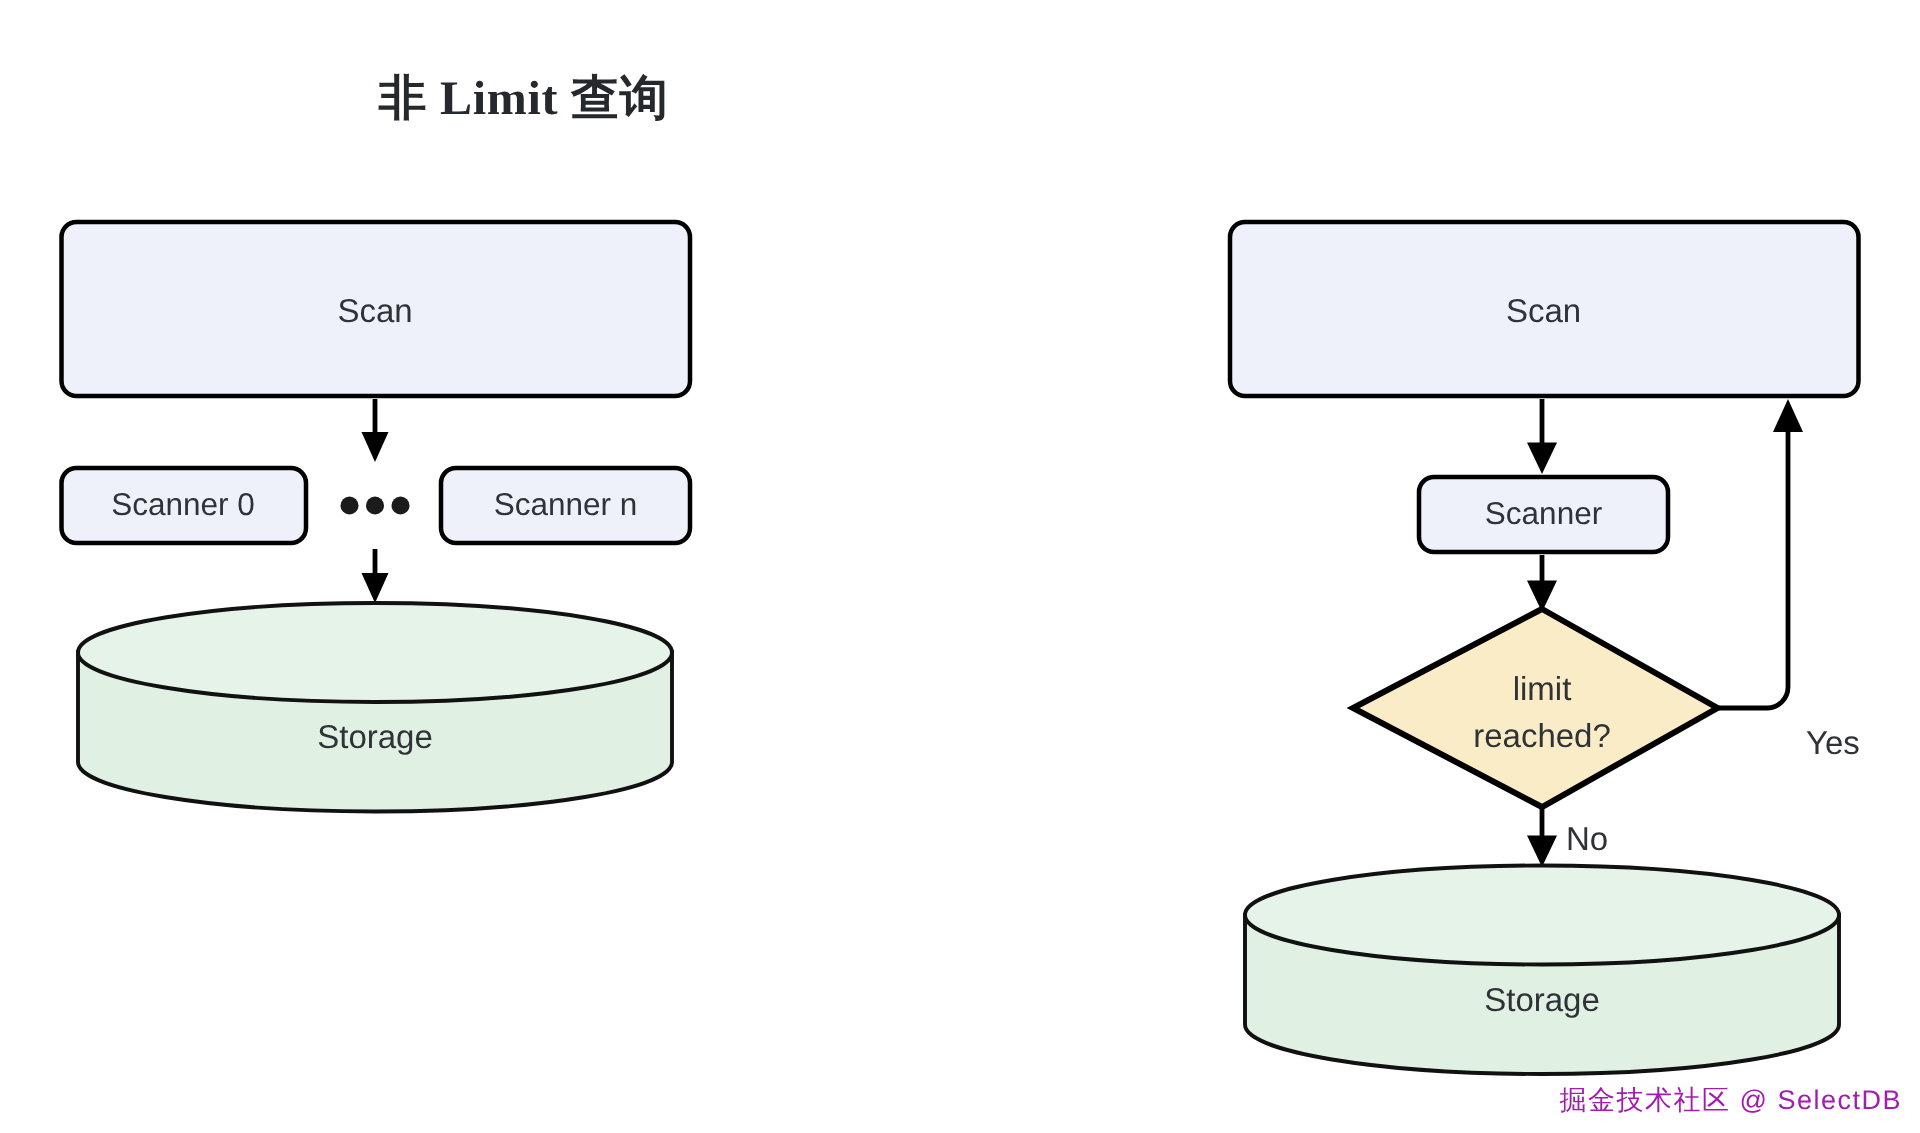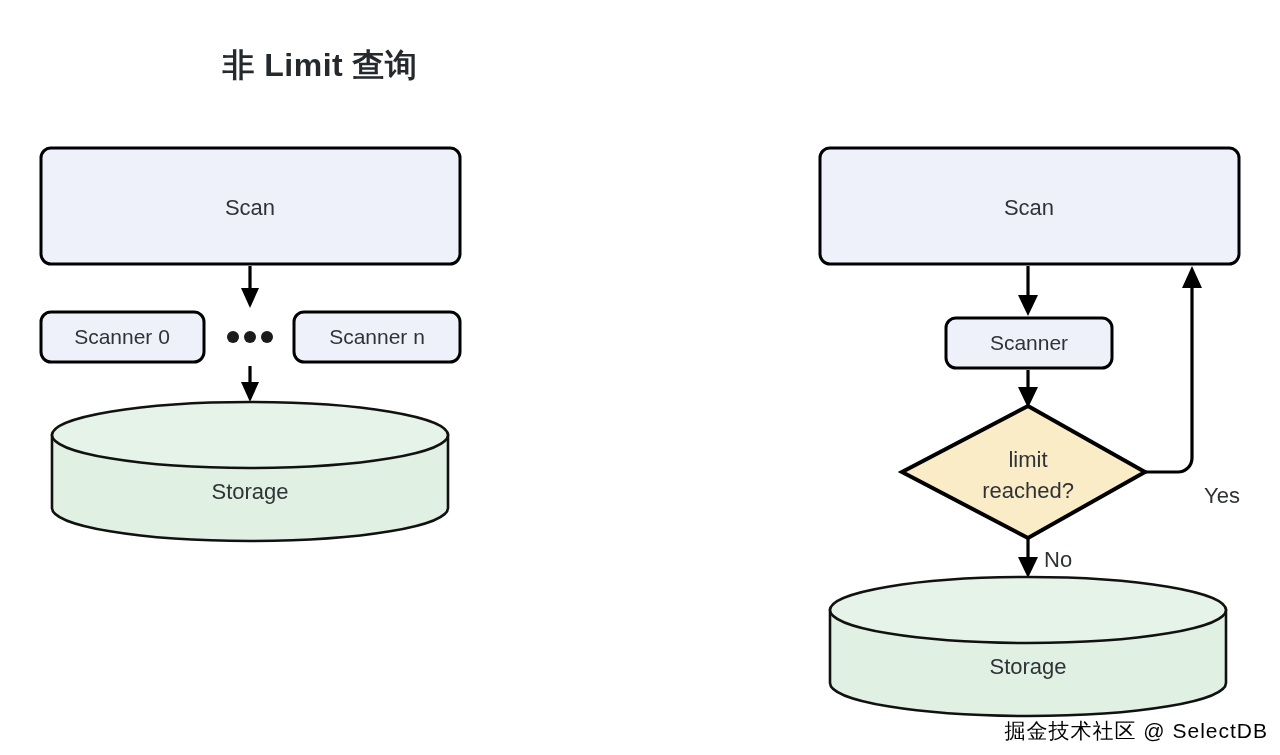--- a/index.html
+++ b/index.html
@@ -34,7 +34,8 @@
     font-weight: bold;
     letter-spacing: 0.5px;
     color: #25282c;
-    font-family: Liberation Sans, sans-serif;
+    font-family: Liberation Serif, serif;
+    padding-left: 29px;
   }
 
   svg.diagram {

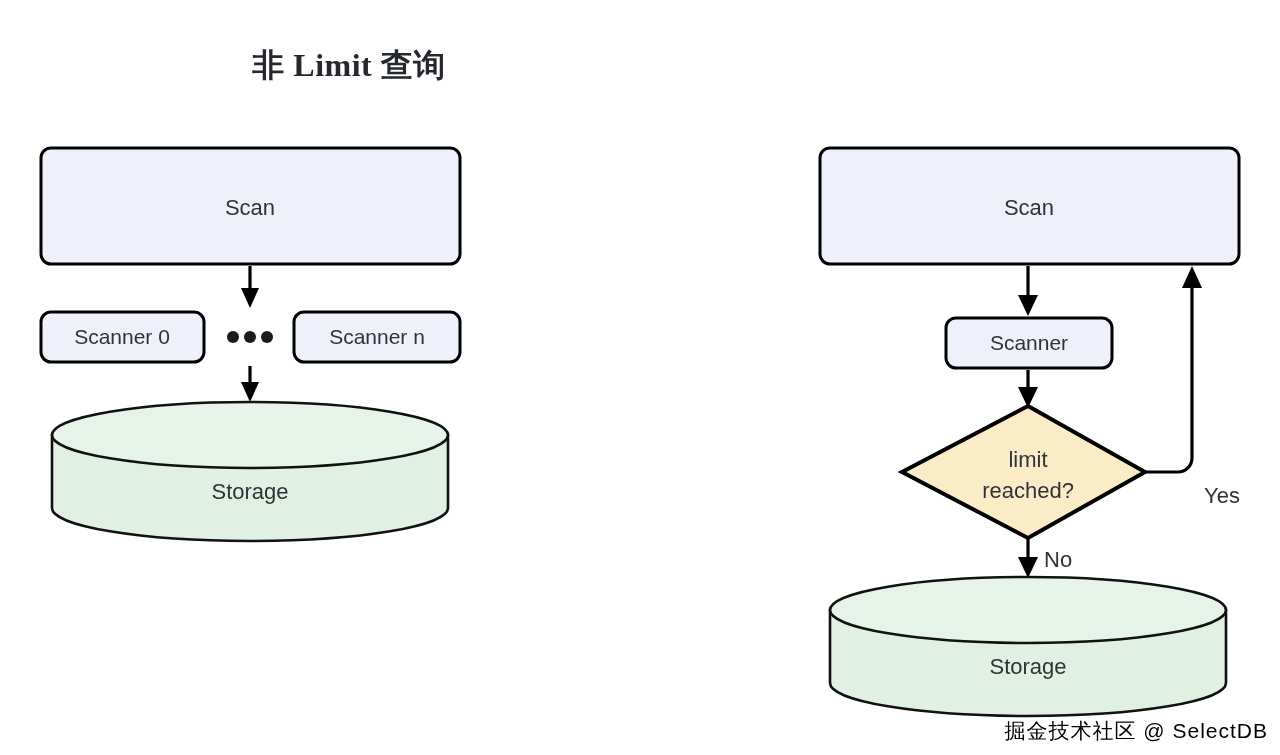--- a/index.html
+++ b/index.html
@@ -96,8 +96,8 @@
     right: 12px;
     bottom: 10px;
     font-family: "Liberation Sans", sans-serif;
-    font-size: 21px;
-    color: #000000;
+    font-size: 18px;
+    color: #a21caf;
     letter-spacing: 1px;
     white-space: nowrap;
   }

